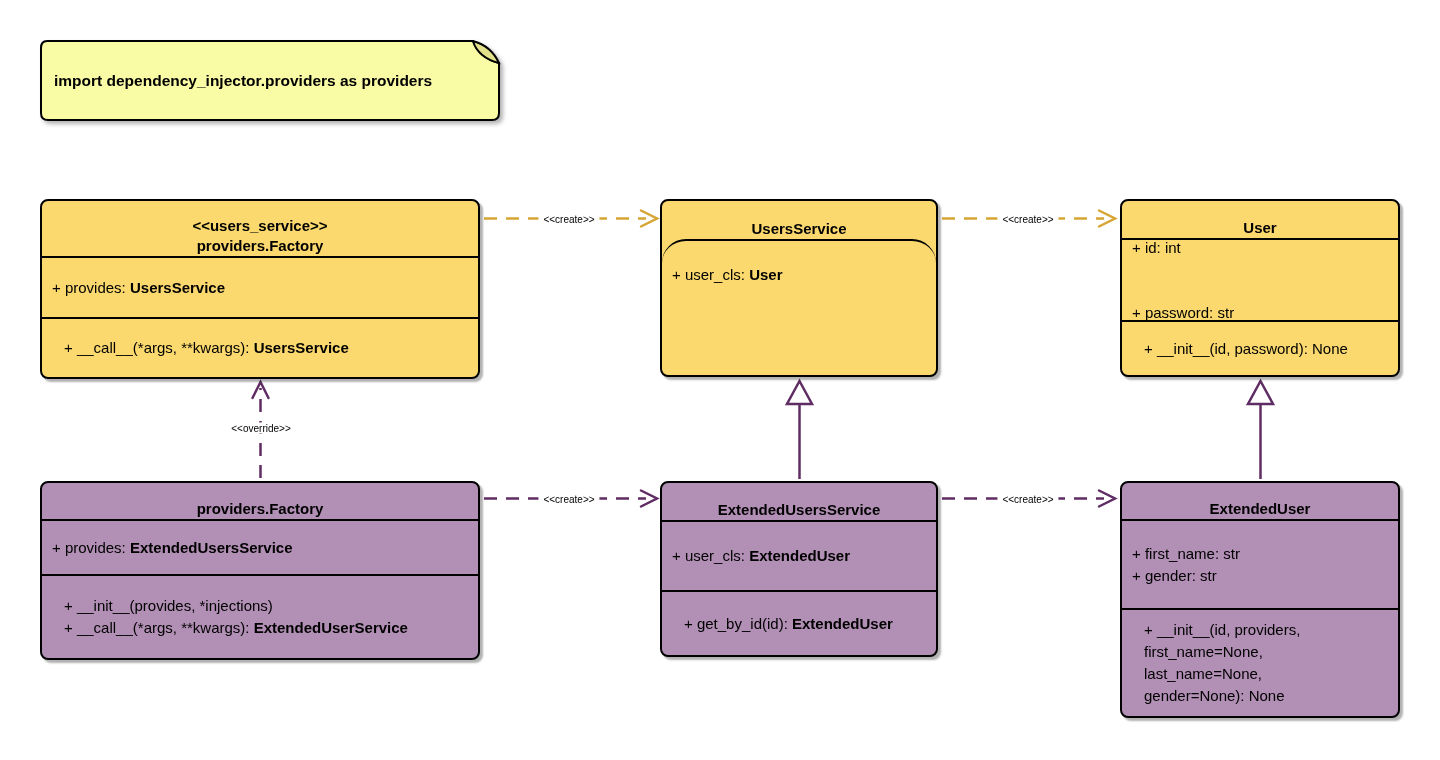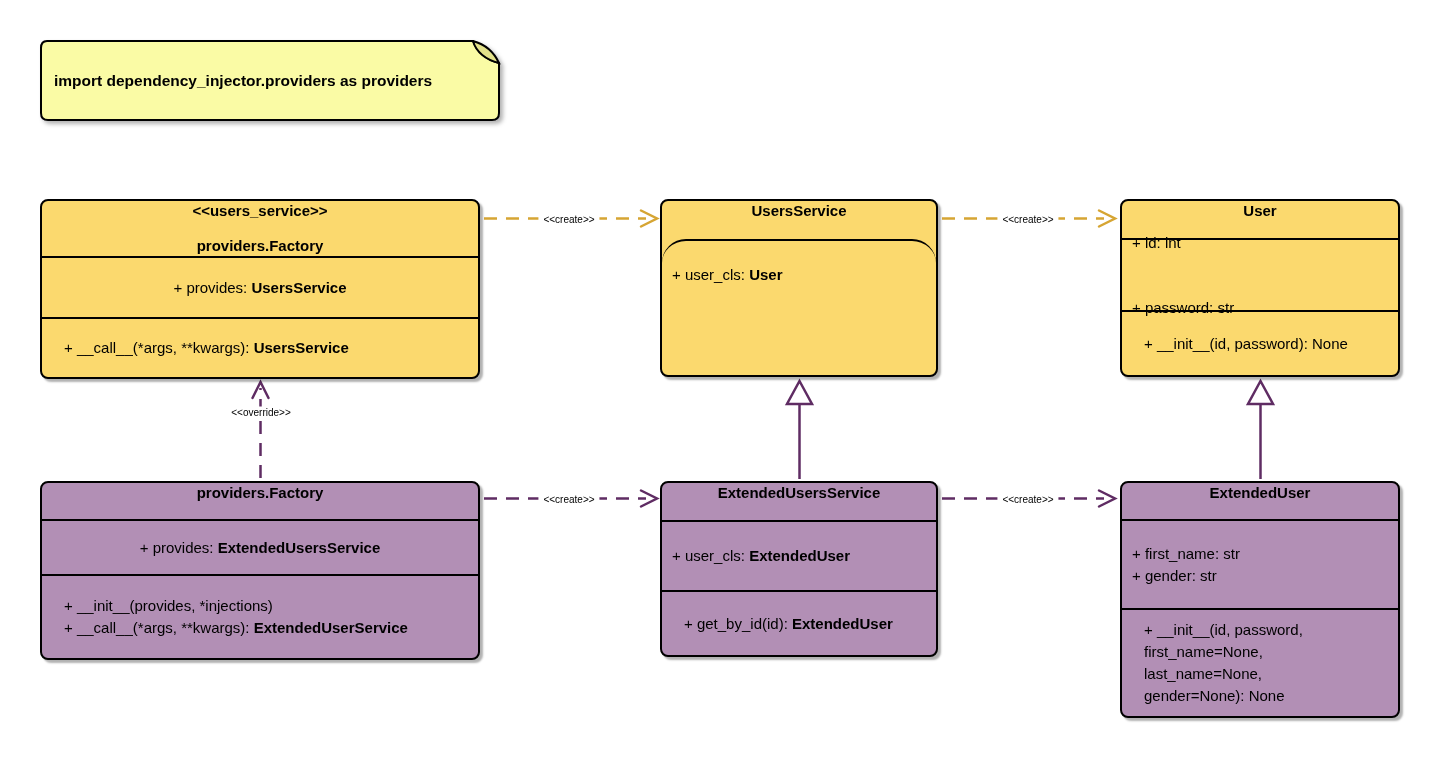--- a/index.html
+++ b/index.html
@@ -32,7 +32,7 @@
   .class-box.purple{background:var(--class-purple);}
   .sec{box-sizing:border-box;}
   .sec.title{
-    display:flex;flex-direction:column;justify-content:space-between;align-items:center;
+    display:flex;flex-direction:column;justify-content:flex-end;align-items:center;
     font-weight:bold;font-size:15px;line-height:20px;
   }
   .sec.members{

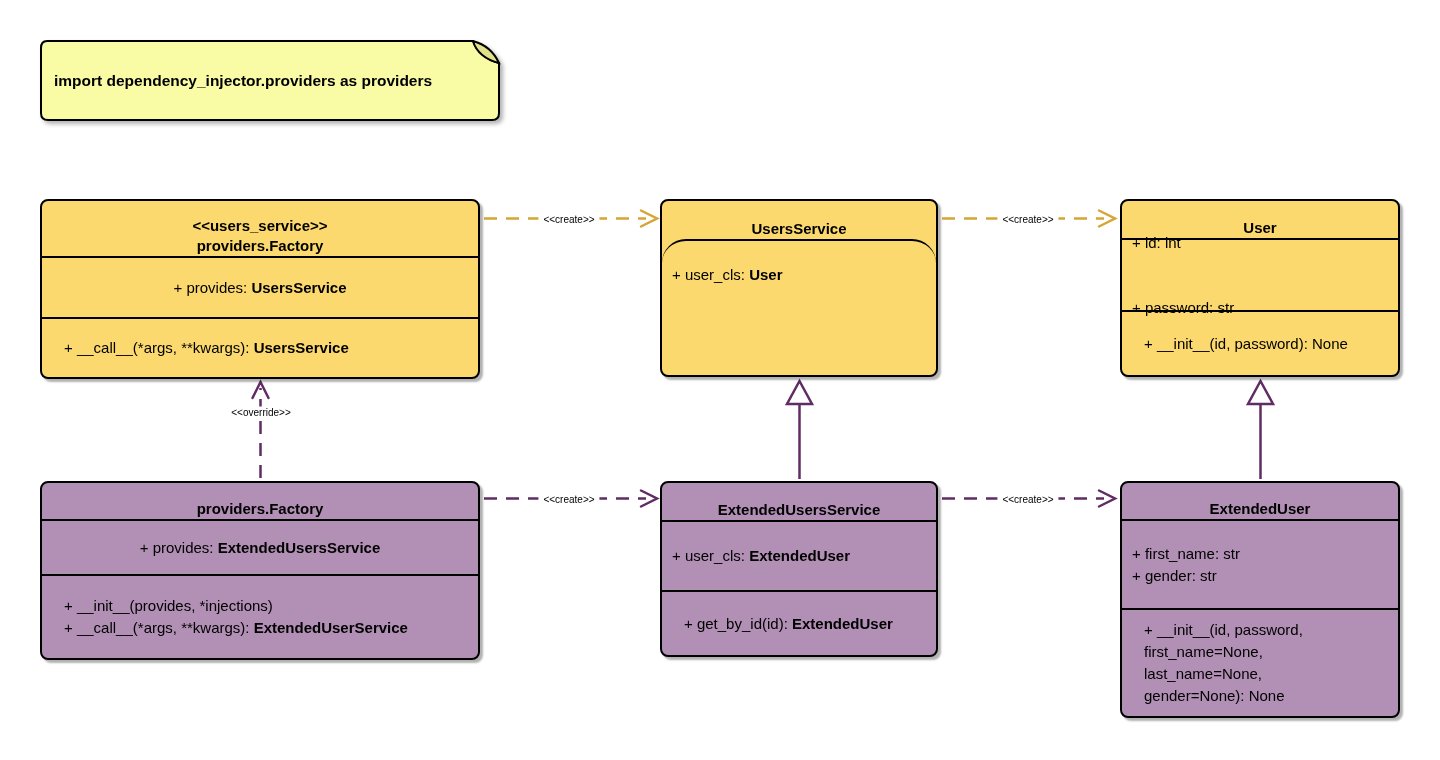--- a/index.html
+++ b/index.html
@@ -125,7 +125,7 @@
     <div class="sec title" style="height:37px;">
       <div>User</div>
     </div>
-    <div class="sec members" style="height:72px;gap:43px;">
+    <div class="sec members" style="height:82px;gap:43px;">
         <div class="member-line"><span>+ id: int</span></div>
         <div class="member-line"><span>+ password: str</span></div>
       </div>

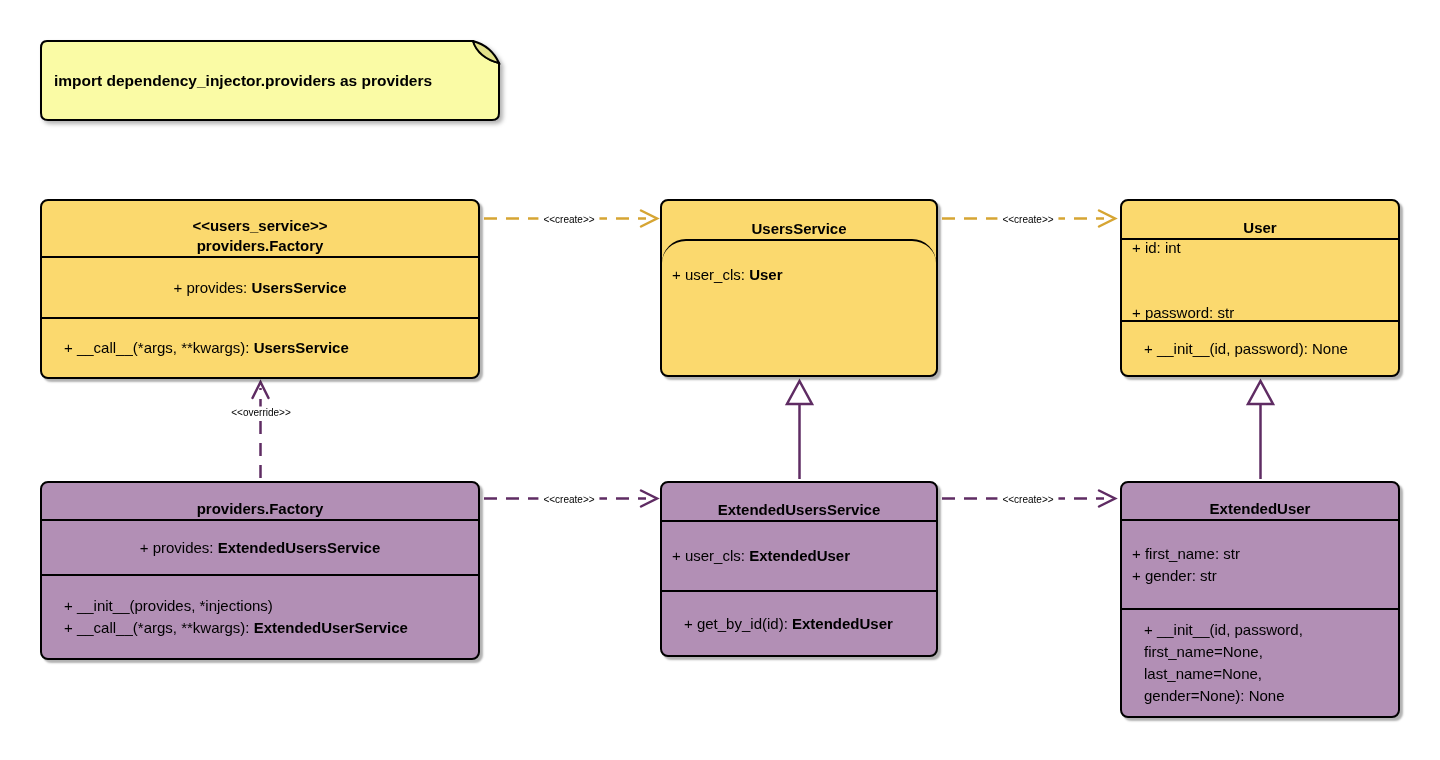--- a/index.html
+++ b/index.html
@@ -104,7 +104,7 @@
       <div>&lt;&lt;users_service&gt;&gt;</div>
       <div>providers.Factory</div>
     </div>
-    <div class="sec members" style="height:61px;align-items:center;">
+    <div class="sec members" style="height:61px;">
         <div class="member-line"><span>+ provides: </span><span class="b">UsersService</span></div>
       </div>
     <div class="sec members grow">

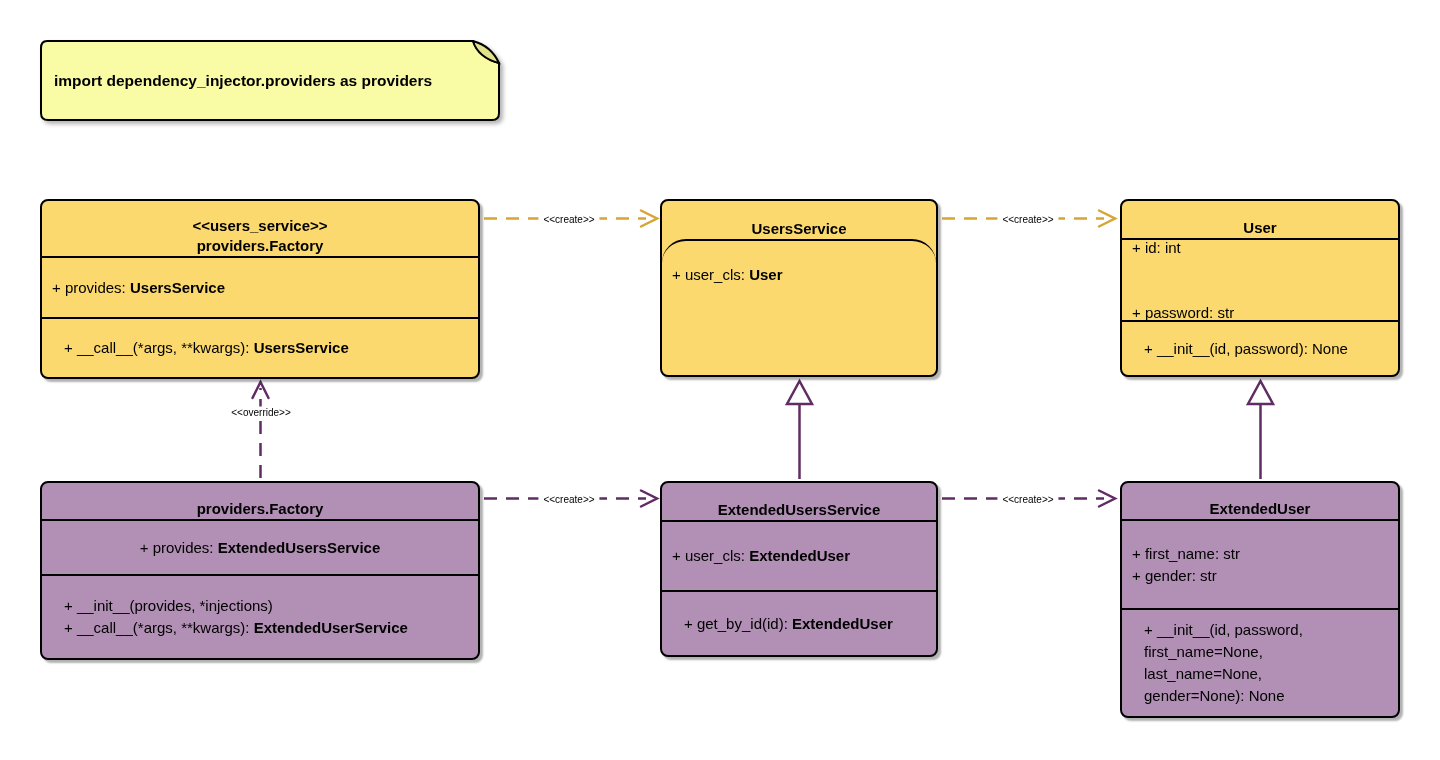--- a/index.html
+++ b/index.html
@@ -179,7 +179,7 @@
   <span class="edge-label" style="left:1028px;top:219px;">&lt;&lt;create&gt;&gt;</span>
   <span class="edge-label" style="left:569px;top:499px;">&lt;&lt;create&gt;&gt;</span>
   <span class="edge-label" style="left:1028px;top:499px;">&lt;&lt;create&gt;&gt;</span>
-  <span class="edge-label" style="left:261px;top:412px;">&lt;&lt;override&gt;&gt;</span>
+  <span class="edge-label" style="left:261px;top:428px;">&lt;&lt;override&gt;&gt;</span>
 
 </div>
 

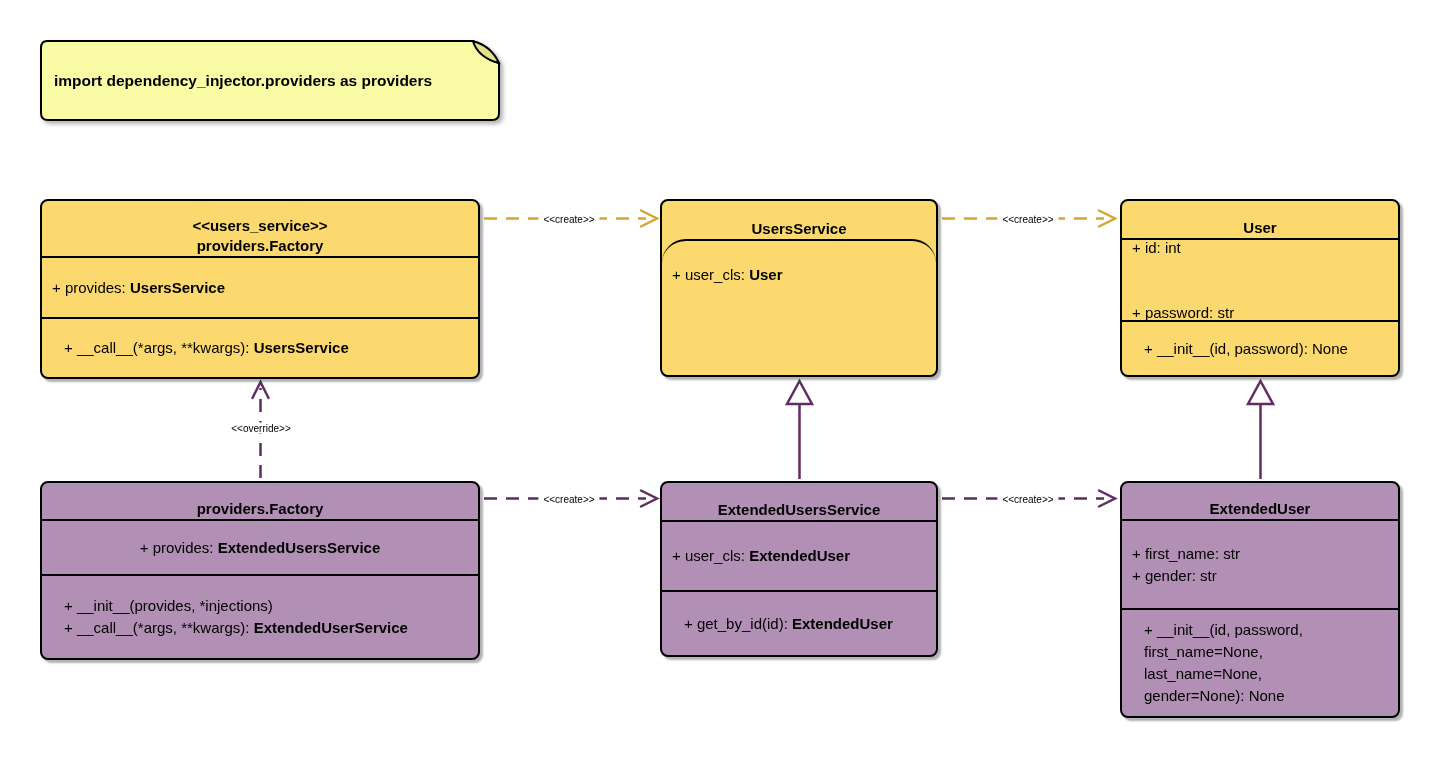--- a/index.html
+++ b/index.html
@@ -138,7 +138,7 @@
     <div class="sec title" style="height:36px;">
       <div>providers.Factory</div>
     </div>
-    <div class="sec members" style="height:55px;text-align:center;">
+    <div class="sec members" style="height:55px;">
         <div class="member-line"><span>+ provides: </span><span class="b">ExtendedUsersService</span></div>
       </div>
     <div class="sec members grow">

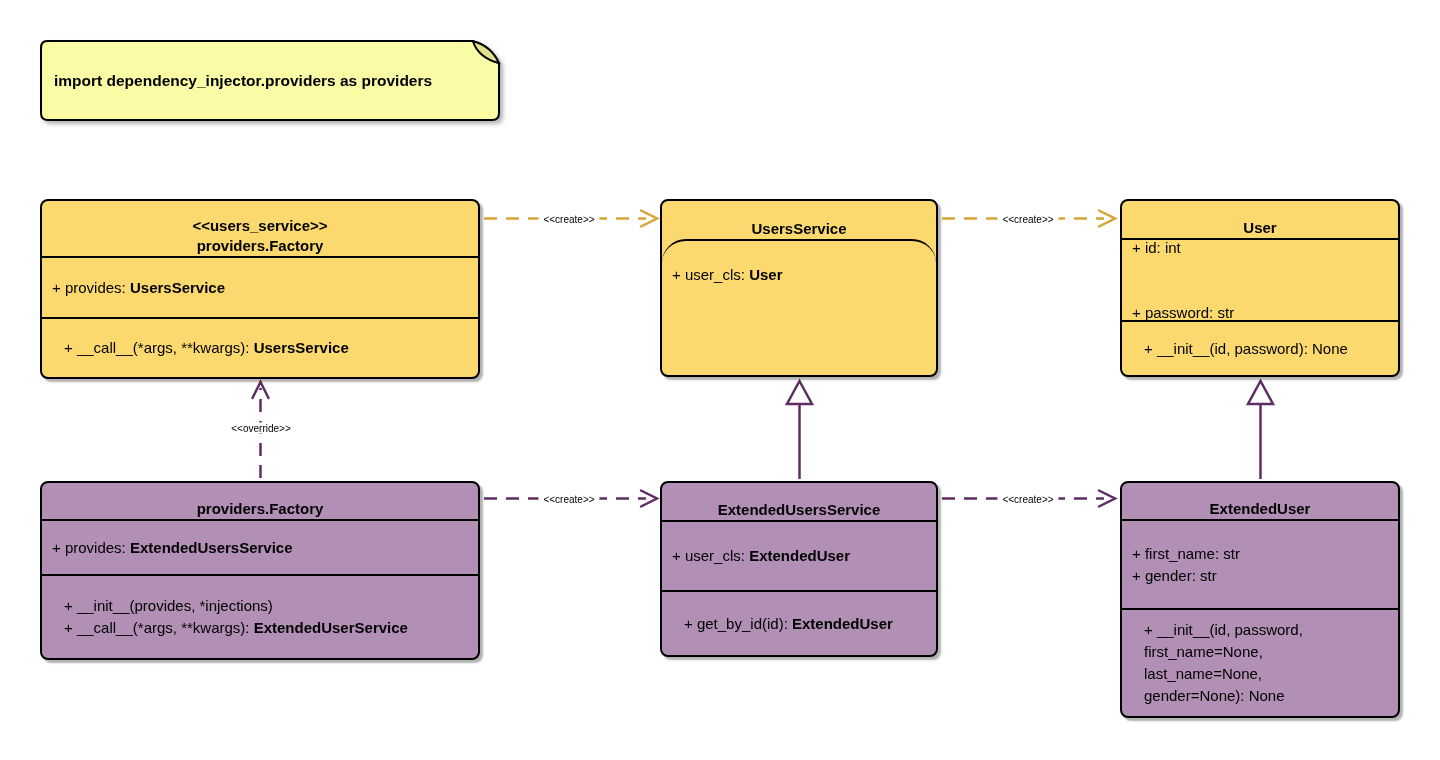--- a/index.html
+++ b/index.html
@@ -168,7 +168,7 @@
         <div class="member-line"><span>+ gender: str</span></div>
       </div>
     <div class="sec members grow">
-        <div class="member-line"><span>+ __init__(id, password,</span></div>
+        <div class="member-line"><span>+ __init__(id, providers,</span></div>
         <div class="member-line"><span>first_name=None,</span></div>
         <div class="member-line"><span>last_name=None,</span></div>
         <div class="member-line"><span>gender=None): None</span></div>

